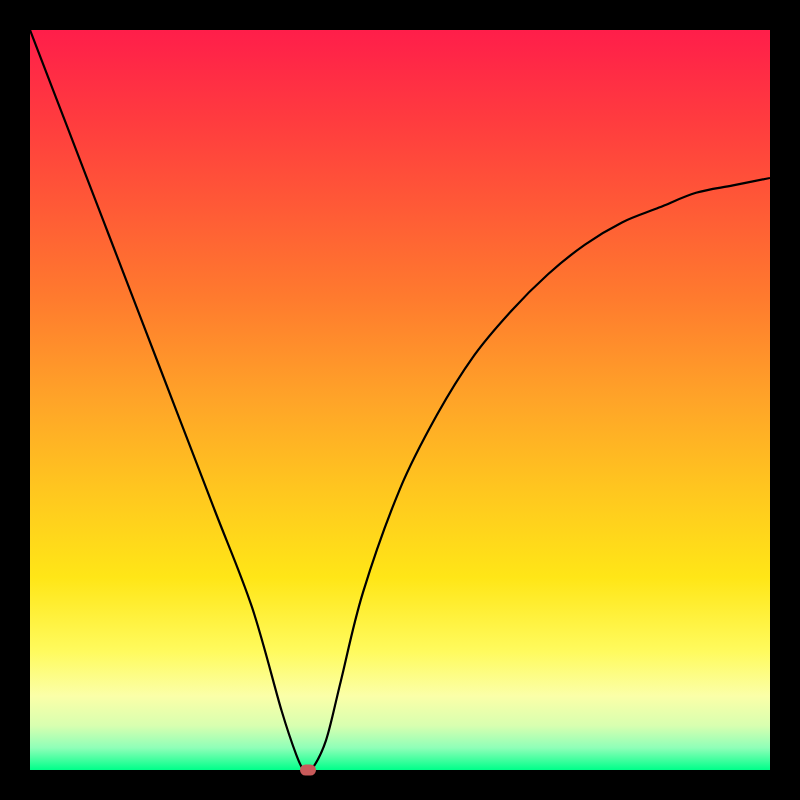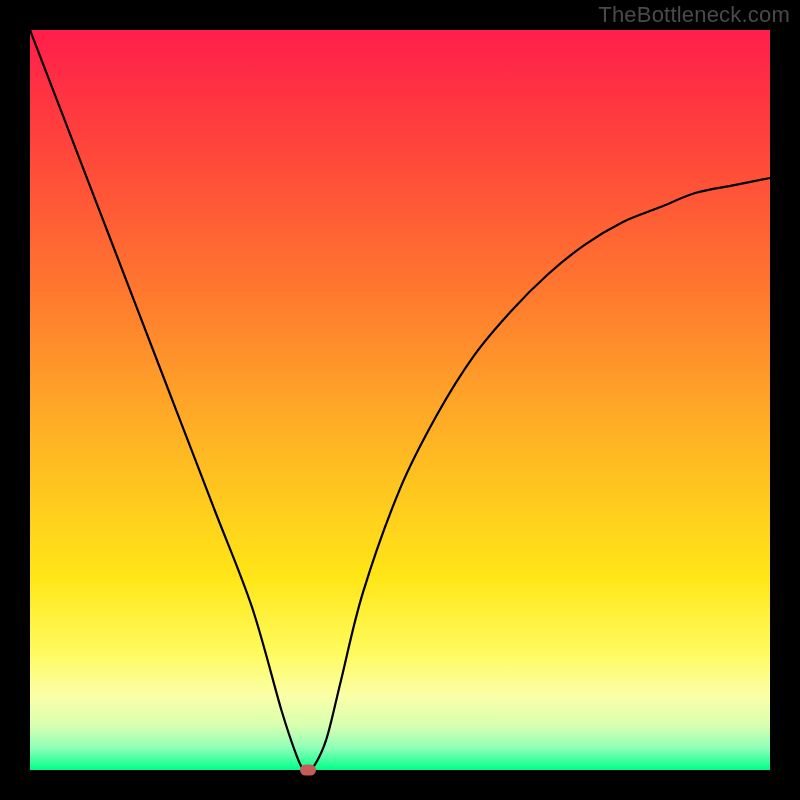--- a/index.html
+++ b/index.html
@@ -73,7 +73,6 @@
 <body>
 
 <div class="frame">
-  <div class="watermark">TheBottleneck.com</div>
 
   <div class="plot-area">
     <svg class="curve" viewBox="0 0 740 740" preserveAspectRatio="none">

